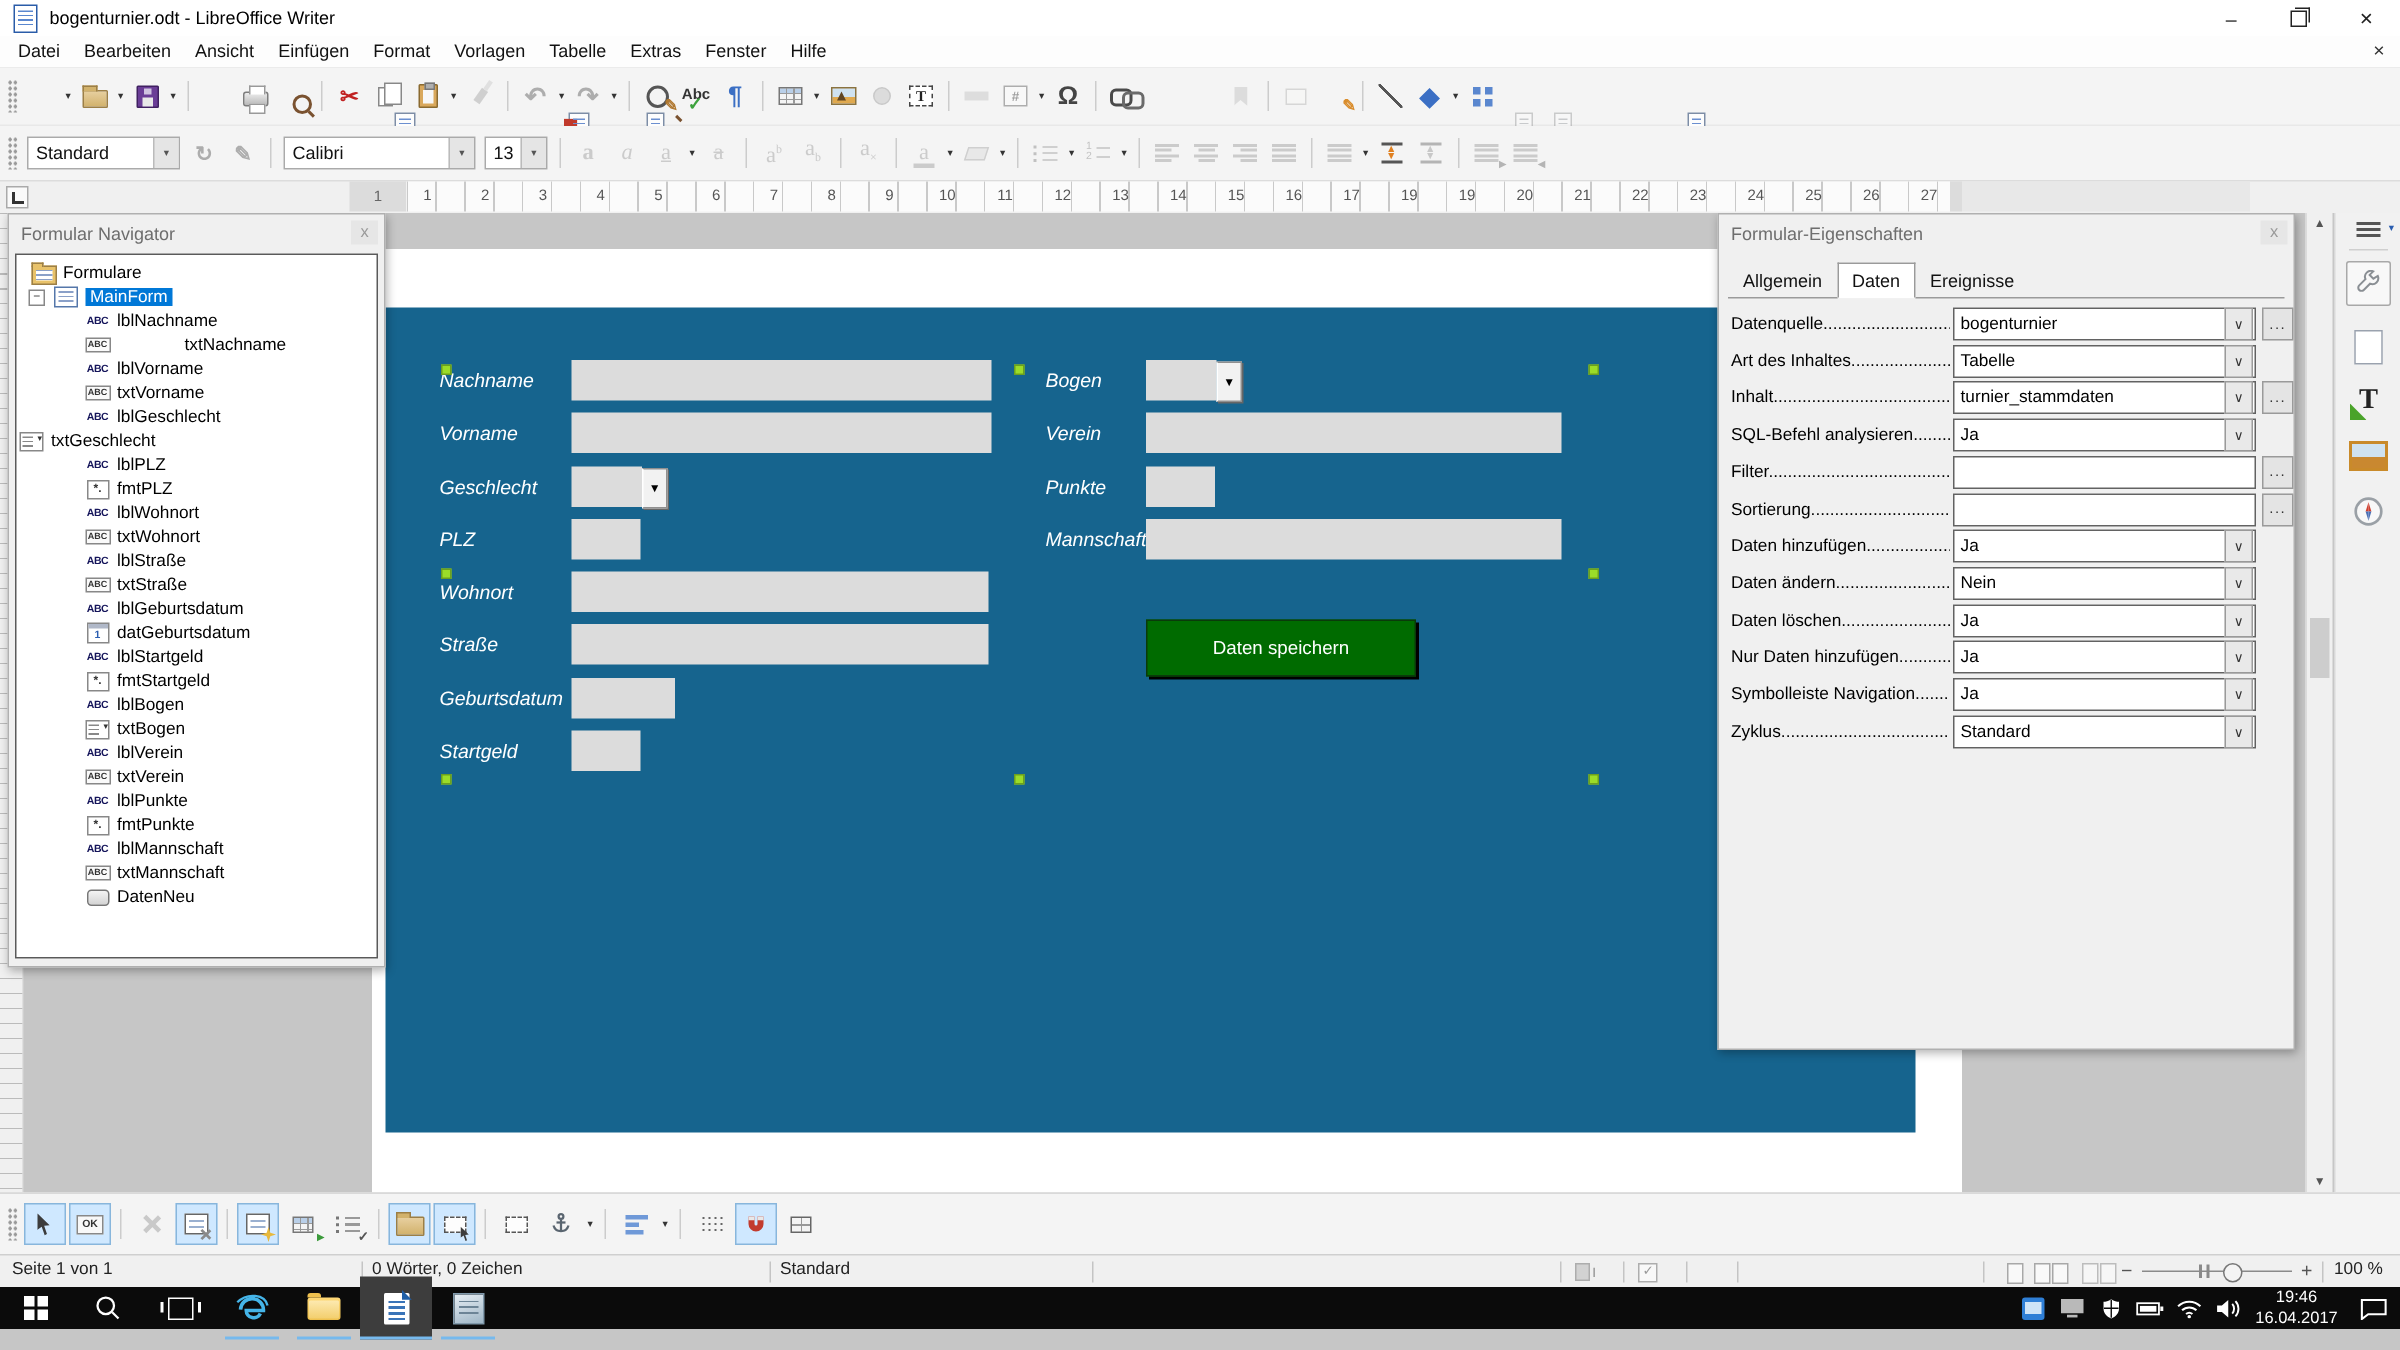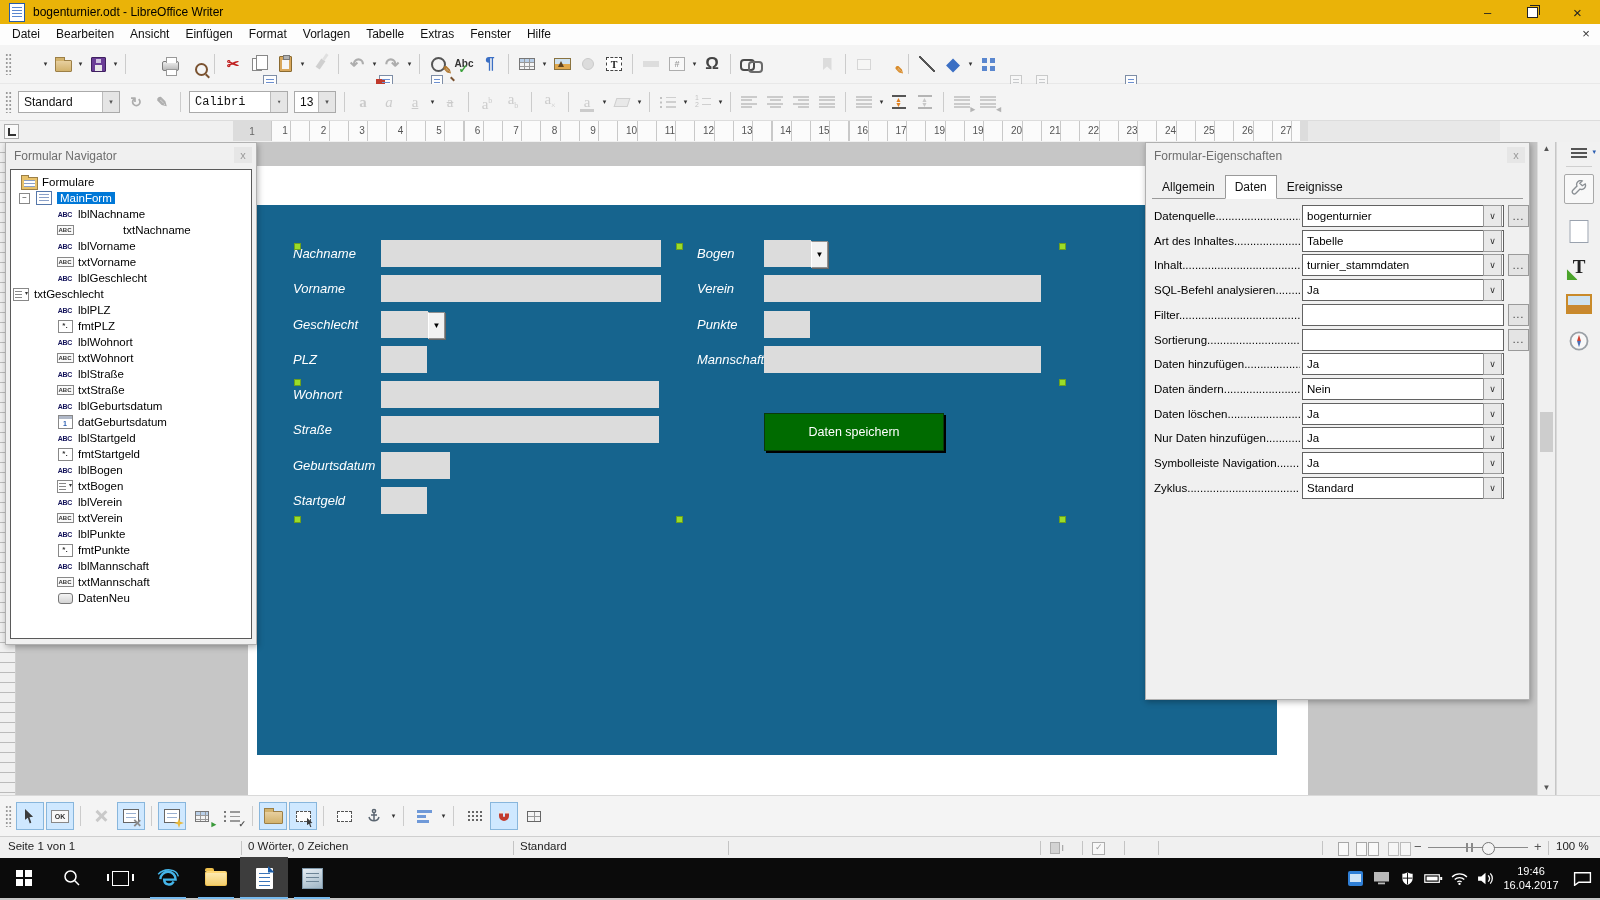--- a/index.html
+++ b/index.html
@@ -6,7 +6,7 @@
     font-family:"Liberation Sans",sans-serif;background:#c6c6c6;position:relative;}
   .abs{position:absolute;}
   
-  .titlebar{position:absolute;left:0;top:0;width:1600px;height:24px;background:#eab308;display:flex;align-items:center;border-bottom:1px solid #f0f0f0;}
+  .titlebar{position:absolute;left:0;top:0;width:1600px;height:24px;background:#ffffff;display:flex;align-items:center;border-bottom:1px solid #f0f0f0;}
   .app-ico{width:14px;height:17px;background:#fff;border:1px solid #2a5ca8;margin:0 8px 0 9px;position:relative;}
   .app-ico::after{content:"";position:absolute;left:2px;right:2px;top:3px;bottom:3px;
     background:repeating-linear-gradient(#5a87cf 0 1px,transparent 1px 3px);}

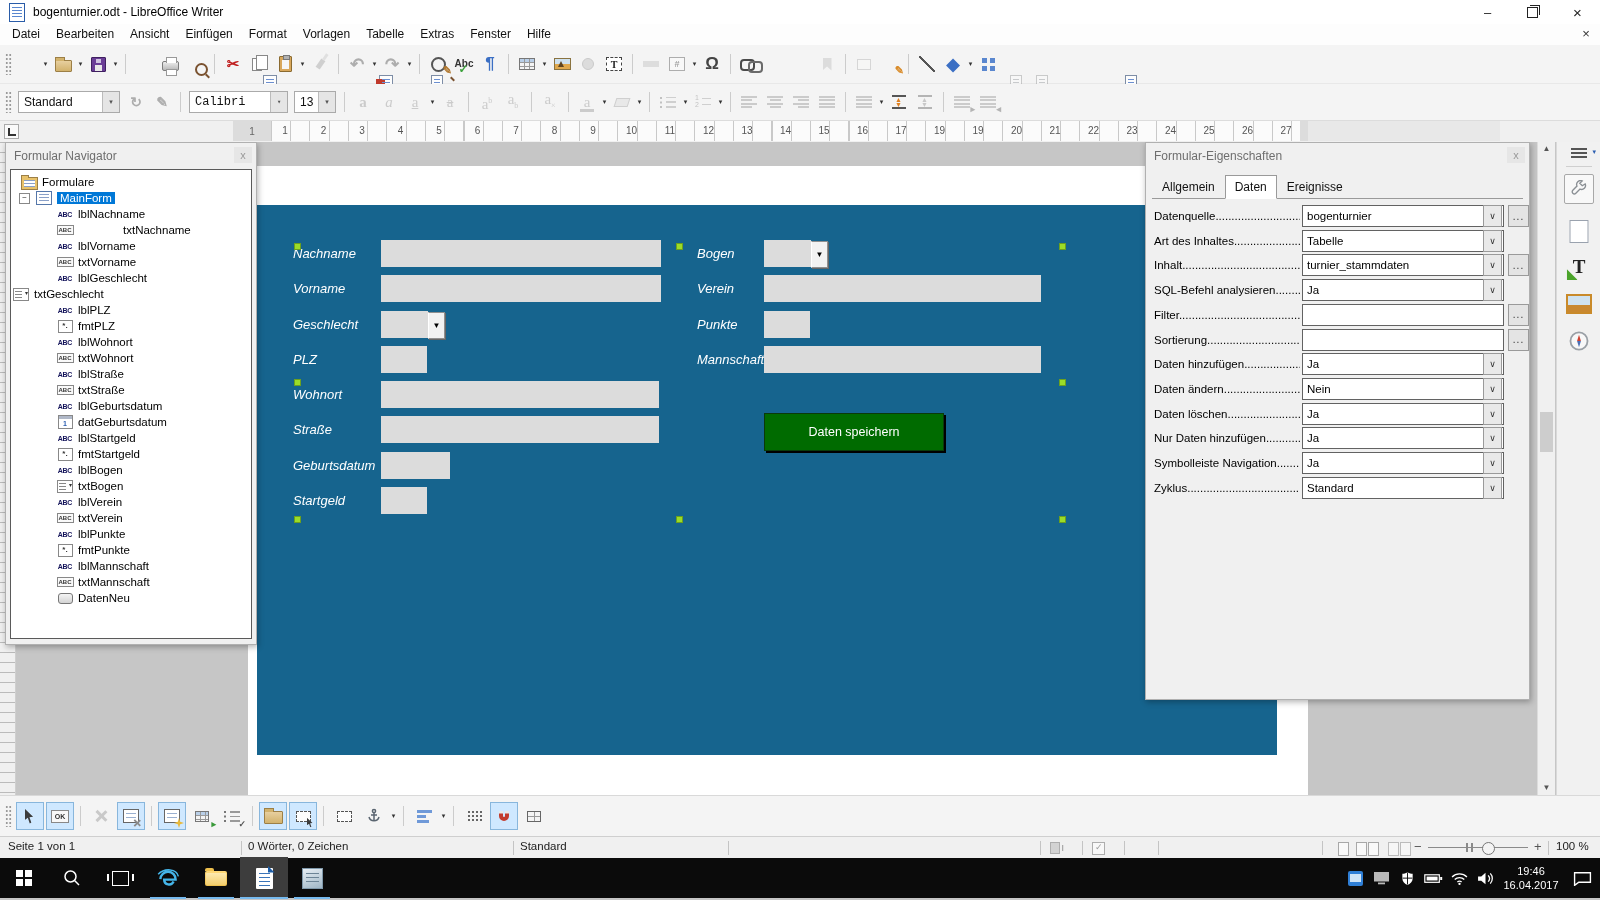--- a/index.html
+++ b/index.html
@@ -412,7 +412,7 @@
       <b class="g">✎</b>
     </span>
     <span class="tsep"></span>
-    <span class="tb-combo" style="width: 99px; font-family: Liberation Mono, monospace;">
+    <span class="tb-combo" style="width: 128px;">
       <span class="tb-combo-val">Calibri</span>
       <span class="tb-combo-arr">▾</span>
     </span>

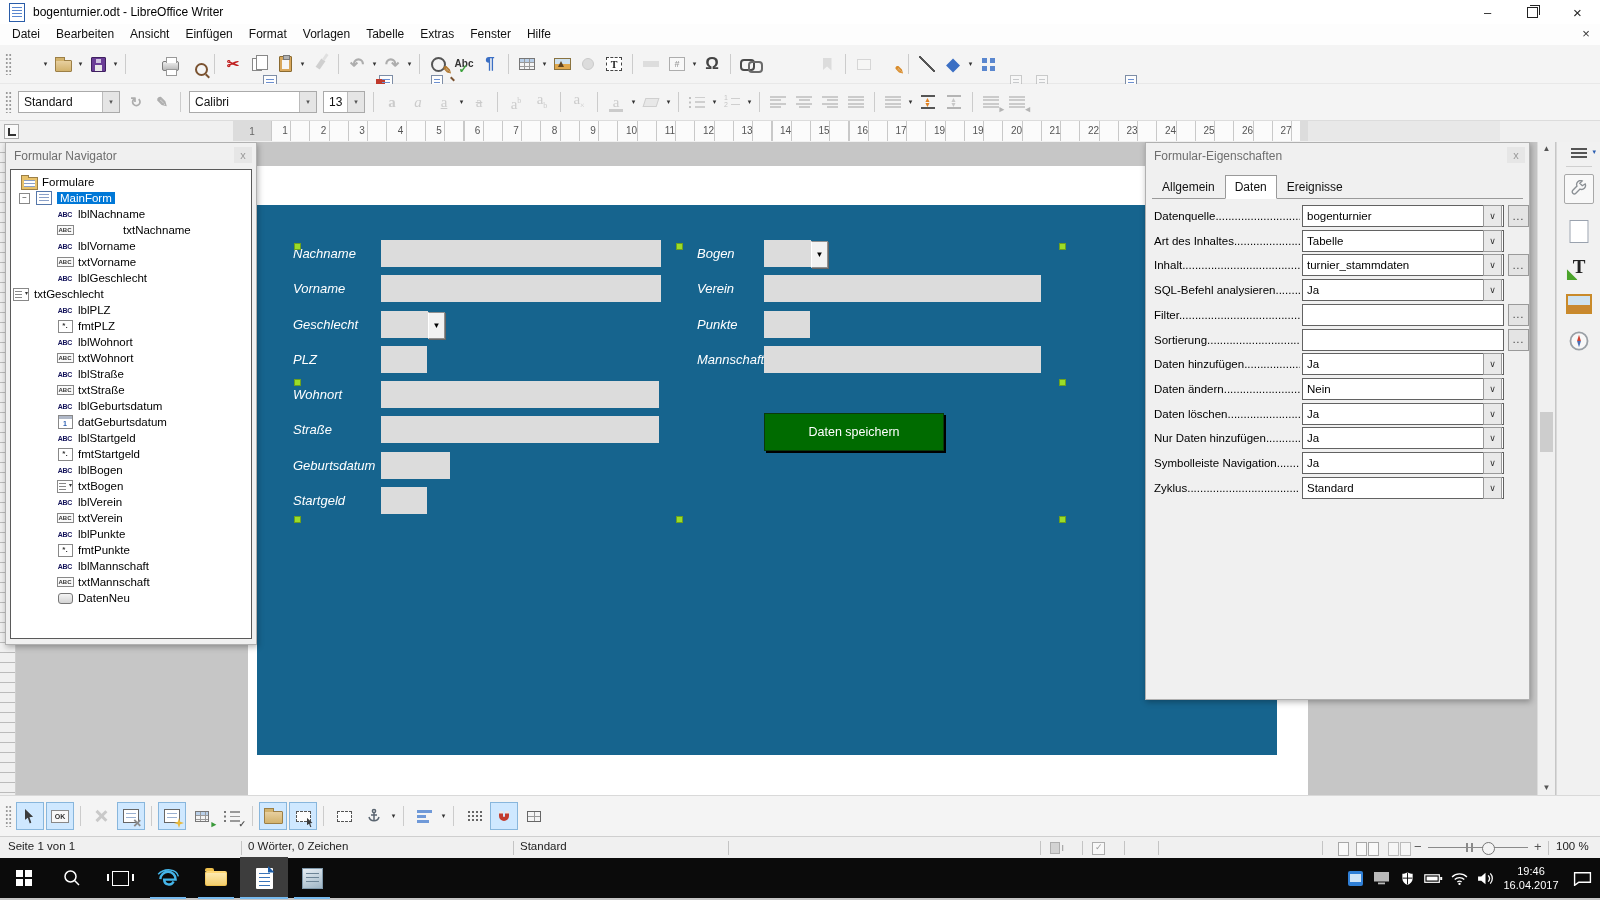--- a/index.html
+++ b/index.html
@@ -222,7 +222,7 @@
   .zthumb{position:absolute;top:5px;width:11px;height:11px;border:1px solid #777;border-radius:50%;background:#f4f4f4;}
   .zbtn{position:absolute;top:2px;font-size:13px;color:#555;}
   
-  .taskbar{position:absolute;left:0;top:858px;width:1600px;height:40px;background:#0b0b0b;display:flex;align-items:center;}
+  .taskbar{position:absolute;left:0;top:858px;width:1600px;height:28px;background:#0b0b0b;display:flex;align-items:center;}
   .tb-app{width:48px;height:42px;display:flex;align-items:center;justify-content:center;position:relative;flex:none;}
   .tb-app.active{background:#3d3d3d;}
   .tb-underline{position:absolute;bottom:0;left:6px;right:6px;height:2px;background:#76b9ed;}

